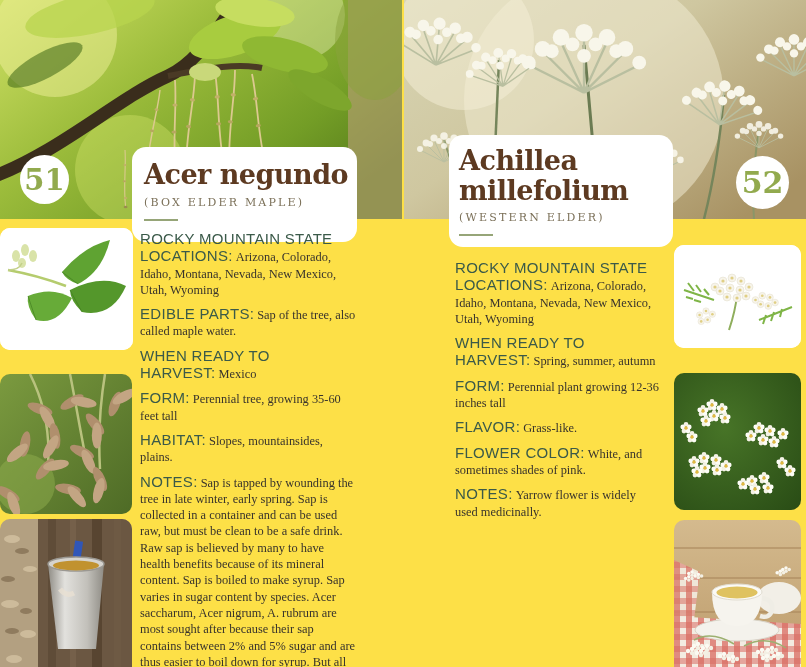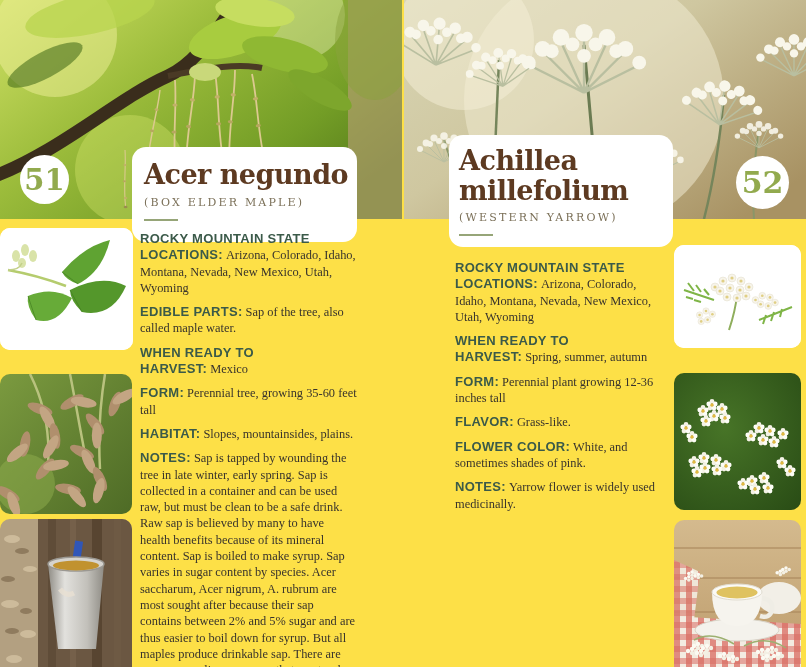--- a/index.html
+++ b/index.html
@@ -249,7 +249,7 @@
 
   <div class="title-card" id="card-right">
     <h1 class="sci-name">Achillea millefolium</h1>
-    <div class="common-name">(WESTERN YARROW)</div>
+    <div class="common-name">(WESTERN ELDER)</div>
     <div class="divider"></div>
   </div>
 

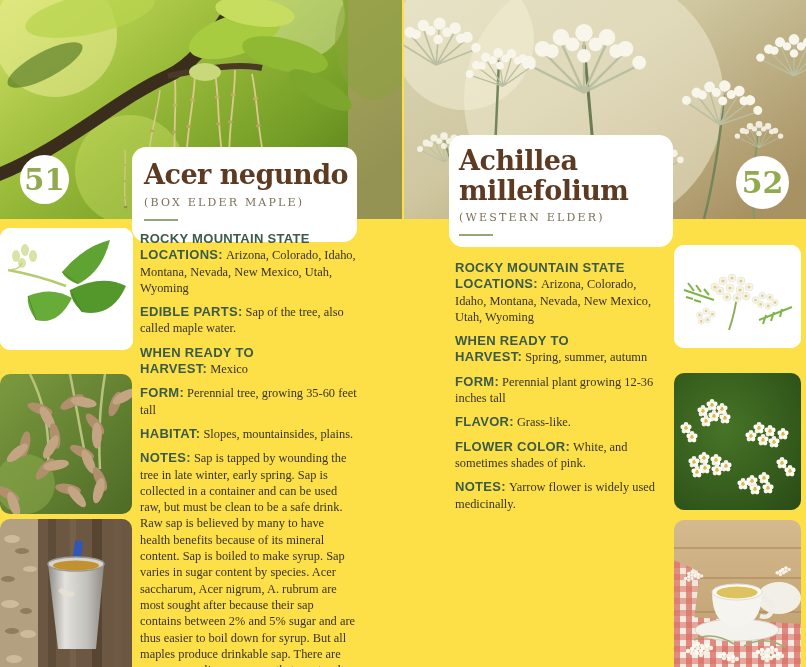--- a/index.html
+++ b/index.html
@@ -27,7 +27,7 @@
   #content-left{left:140px;top:231px;width:217px;}
   #content-right{left:455px;top:260px;width:206px;}
   .sec{margin:0 0 8px 0;font-size:12.4px;line-height:16.3px;}
-  .lbl{font-family:"Liberation Sans",sans-serif;font-weight:bold;font-size:13px;
+  .lbl{font-family:"Liberation Sans",sans-serif;font-weight:normal;font-size:15px;
        letter-spacing:0.3px;color:#3b5a49;margin-right:3px;}
   
   .thumb{position:absolute;border-radius:10px;overflow:hidden;}

